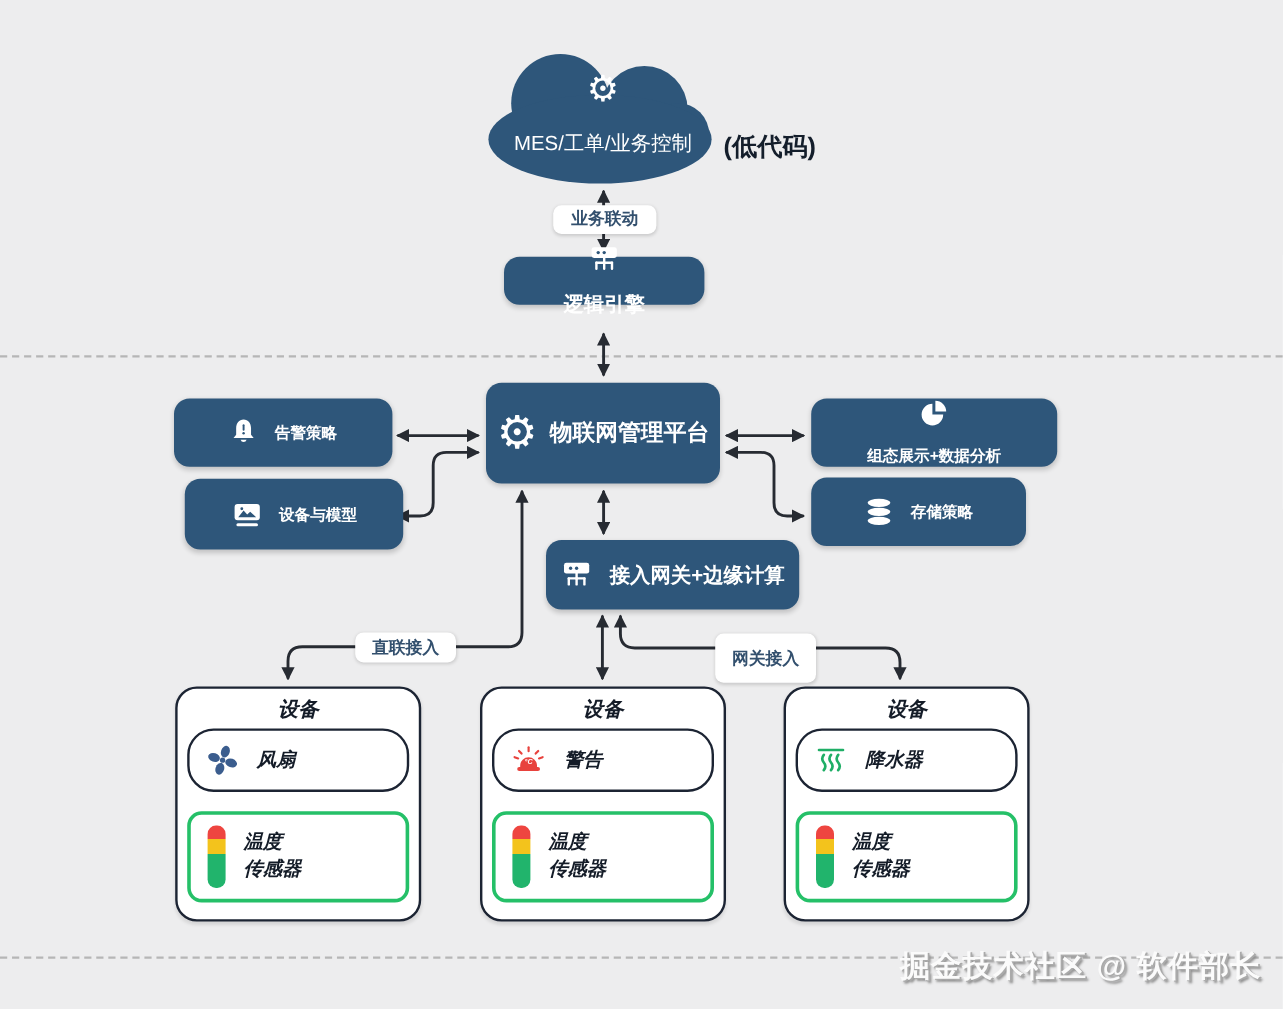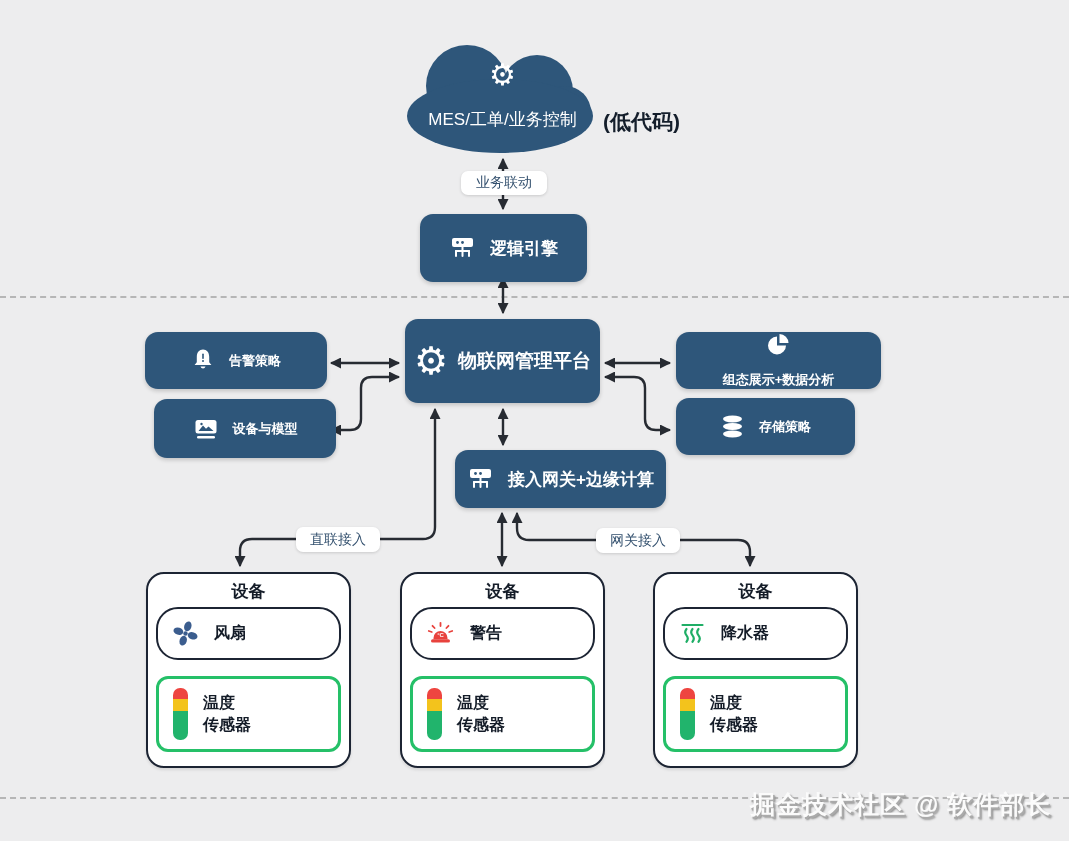--- a/index.html
+++ b/index.html
@@ -23,7 +23,7 @@
   .pill{
     position:absolute;background:#fff;border-radius:7px;z-index:3;
     display:flex;align-items:center;justify-content:center;
-    color:#33506e;font-size:14px;font-weight:normal;box-shadow:0 1px 3px rgba(0,0,0,.15);
+    color:#33506e;font-size:14px;font-weight:bold;box-shadow:0 1px 3px rgba(0,0,0,.15);
   }
 
   

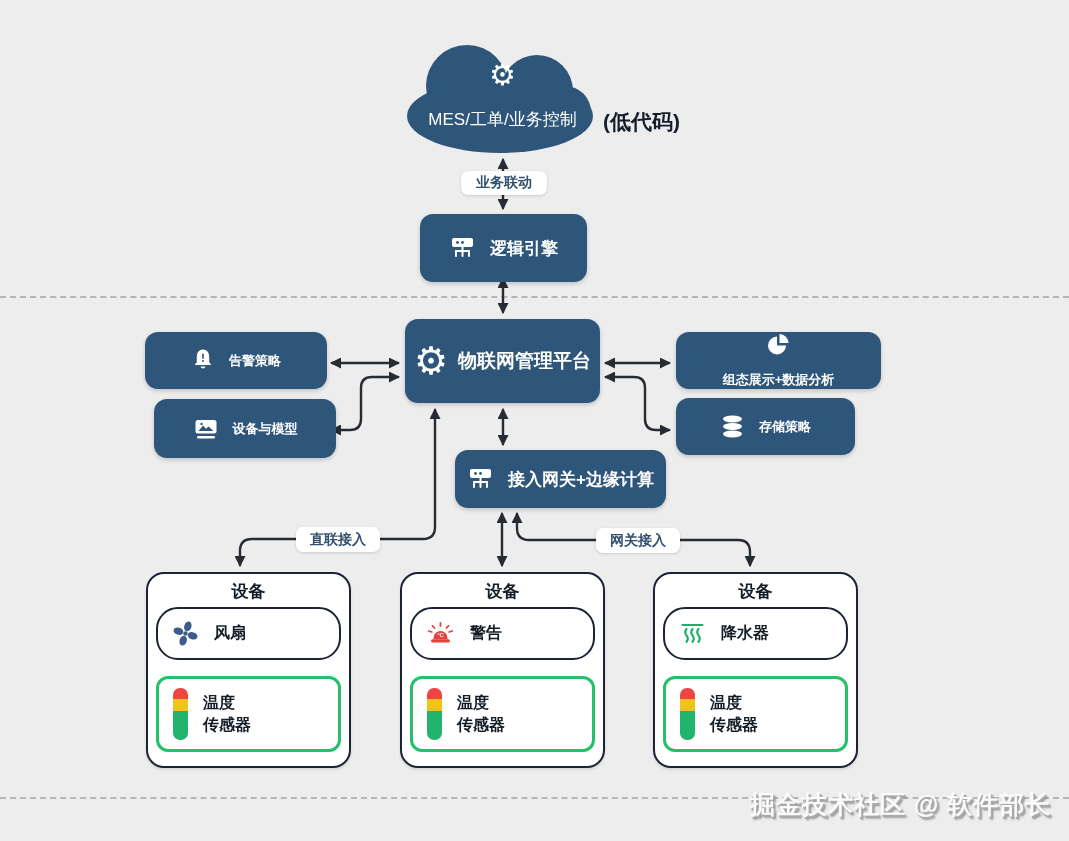--- a/index.html
+++ b/index.html
@@ -37,7 +37,7 @@
   #pill-direct{left:296px;top:527px;width:84px;height:25px;}
   #pill-gateway{left:596px;top:528px;width:84px;height:25px;}
 
-  #box-logic{left:420px;top:214px;width:167px;height:68px;font-size:17px;}
+  #box-logic{left:420px;top:214px;width:167px;height:40px;font-size:17px;flex-direction:column;}
   #box-platform{left:405px;top:319px;width:195px;height:84px;font-size:19px;gap:10px;}
   #platform-gear{font-size:38px;line-height:1;color:#fff;}
   #box-alert{left:145px;top:332px;width:182px;height:57px;}

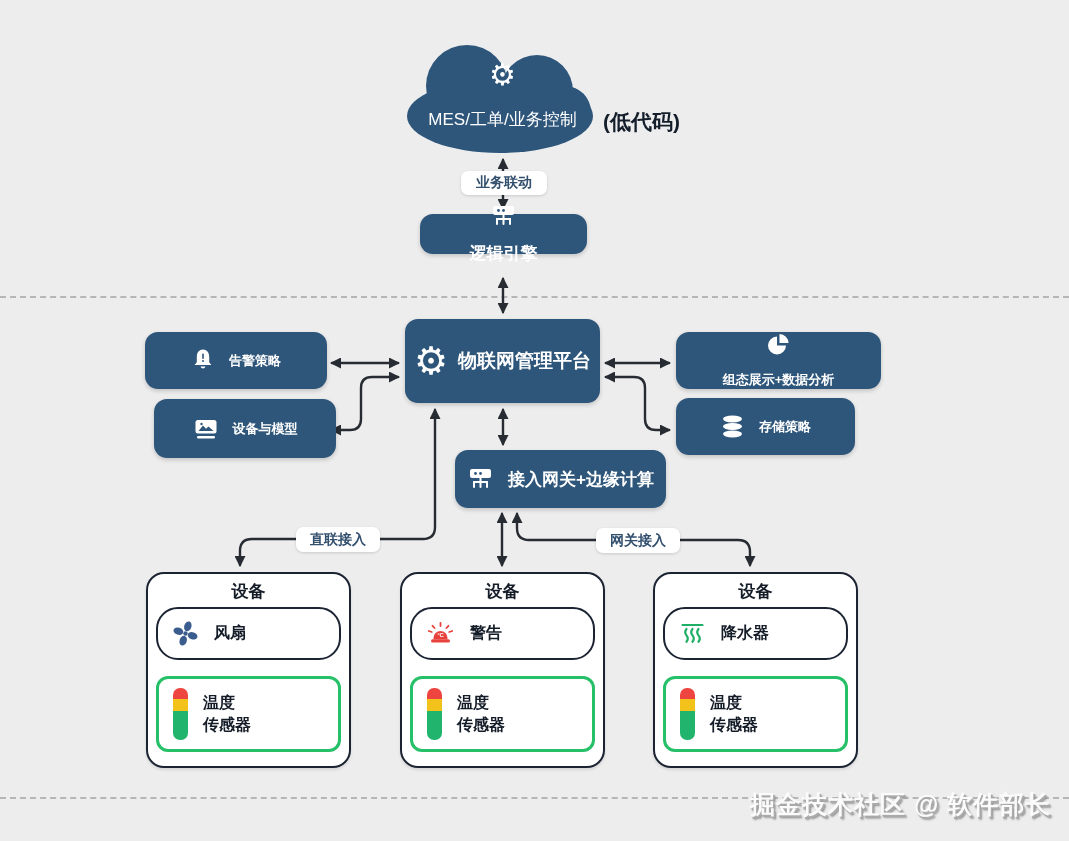--- a/index.html
+++ b/index.html
@@ -35,7 +35,7 @@
 
   #pill-business{left:461px;top:171px;width:86px;height:24px;}
   #pill-direct{left:296px;top:527px;width:84px;height:25px;}
-  #pill-gateway{left:596px;top:528px;width:84px;height:25px;}
+  #pill-gateway{left:596px;top:528px;width:84px;height:41px;}
 
   #box-logic{left:420px;top:214px;width:167px;height:40px;font-size:17px;flex-direction:column;}
   #box-platform{left:405px;top:319px;width:195px;height:84px;font-size:19px;gap:10px;}

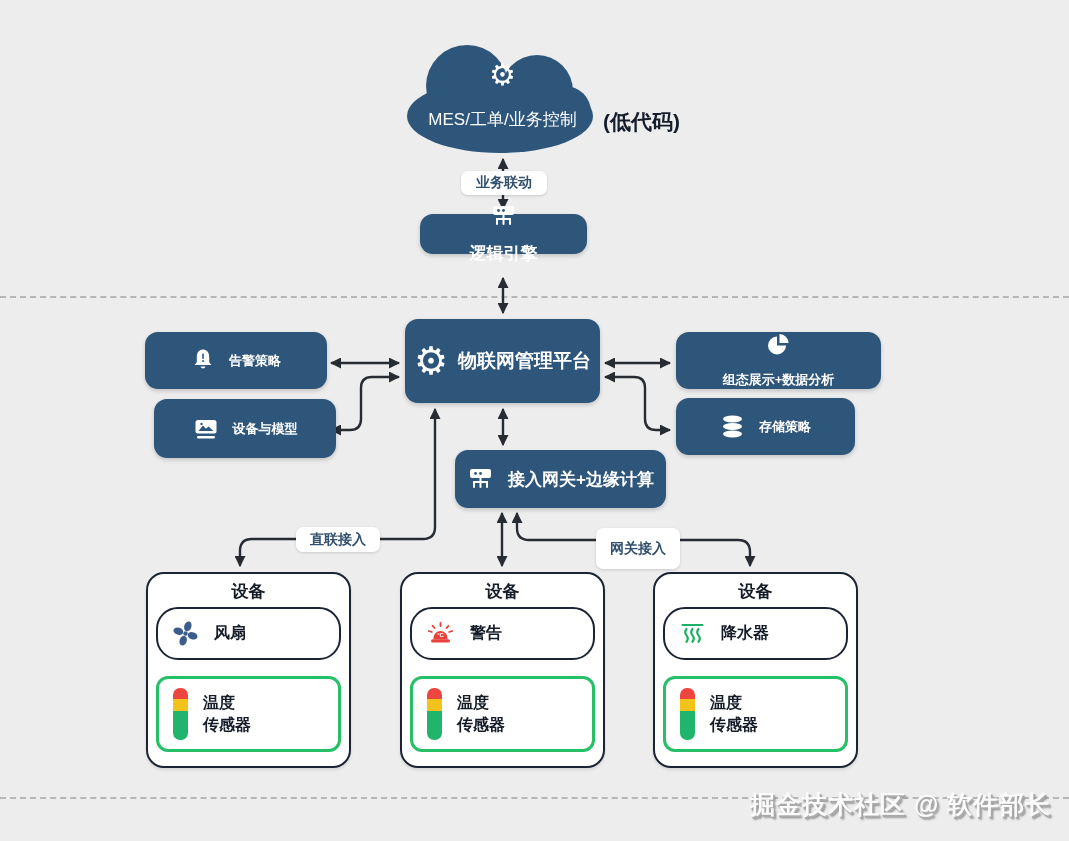--- a/index.html
+++ b/index.html
@@ -49,7 +49,7 @@
   .device{
     position:absolute;top:572px;width:205px;height:196px;background:#fff;
     border:2.5px solid #1c2433;border-radius:18px;box-sizing:border-box;
-    box-shadow:0 2px 3px rgba(0,0,0,.10);z-index:2;
+    box-shadow:0 2px 3px rgba(0,0,0,.10);z-index:2;font-style:italic;
   }
   #device-1{left:146px;} #device-2{left:400px;} #device-3{left:653px;}
   .device-title{height:33px;line-height:35px;text-align:center;font-weight:bold;font-size:17px;color:#141c28;}

